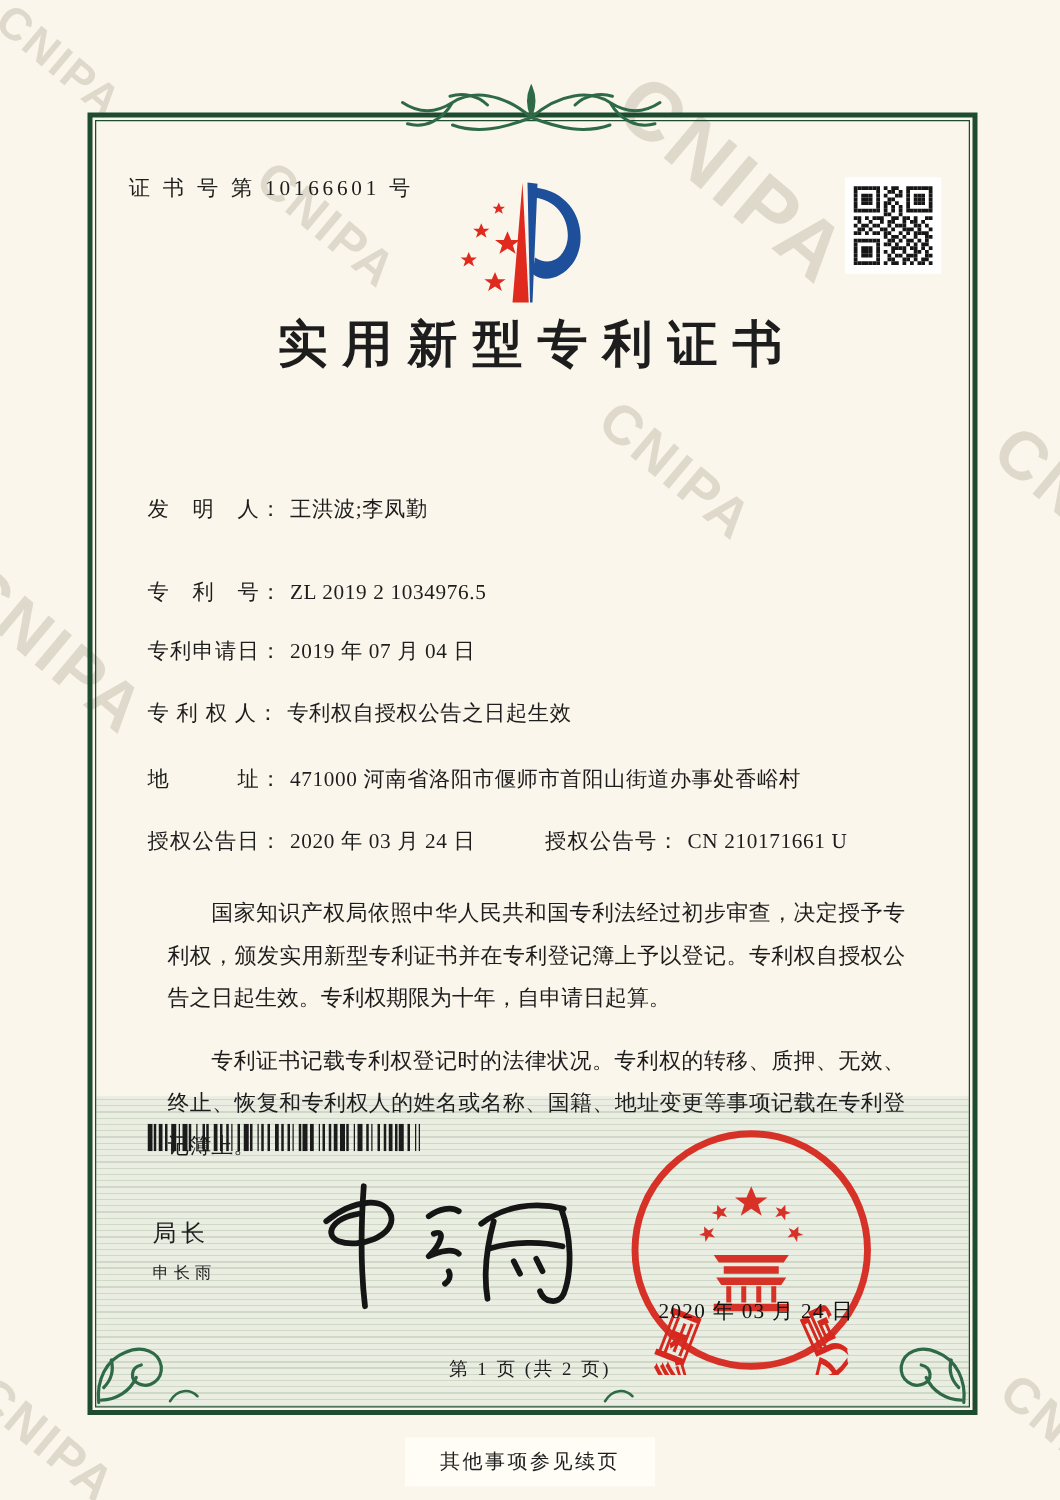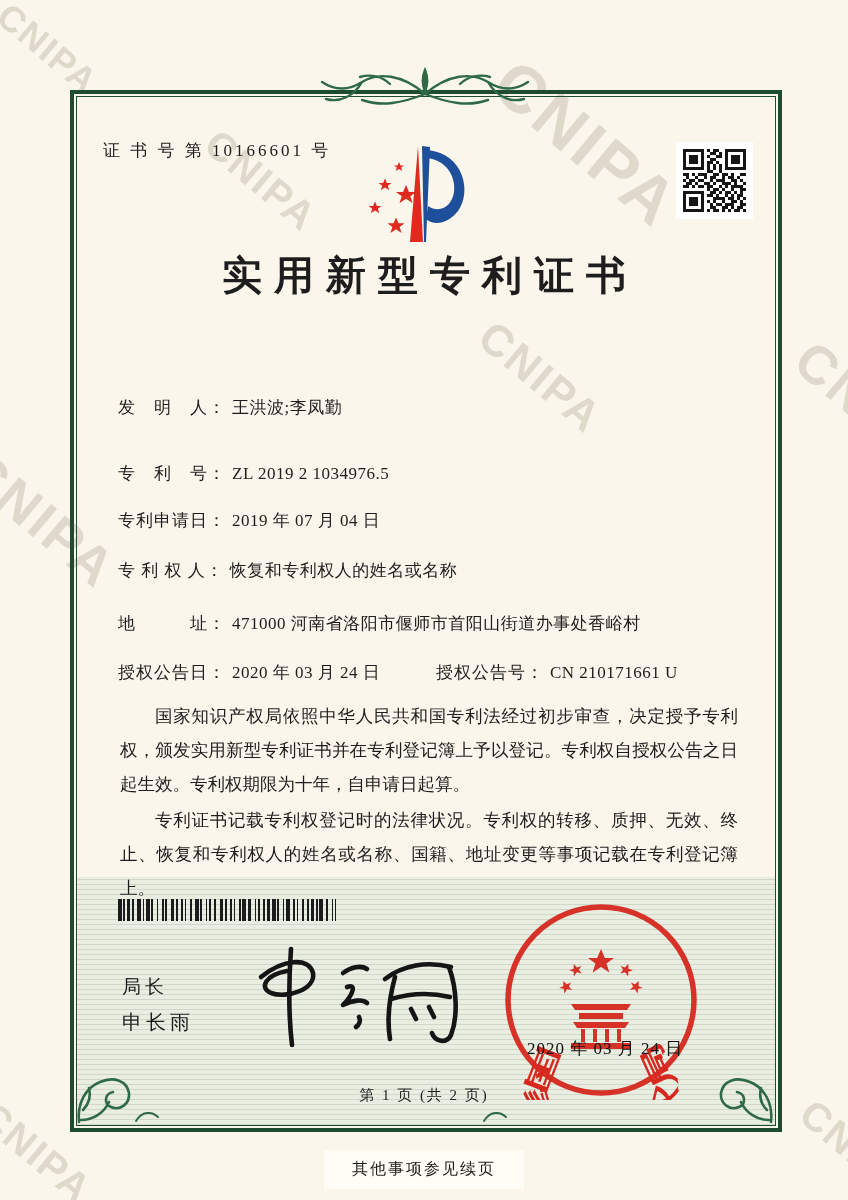--- a/index.html
+++ b/index.html
@@ -580,7 +580,7 @@
     <span class="lbl">专利申请日：</span><span class="val">2019 年 07 月 04 日</span>
   </div>
   <div class="field-row" style="top:559px;">
-    <span class="lbl">专 利 权 人：</span><span class="val">恢复和专利权人的姓名或名称</span>
+    <span class="lbl">专 利 权 人：</span><span class="val">专利权自授权公告之日起生效</span>
   </div>
   <div class="field-row" style="top:612px;">
     <span class="lbl">地　　　址：</span><span class="val">471000 河南省洛阳市偃师市首阳山街道办事处香峪村</span>

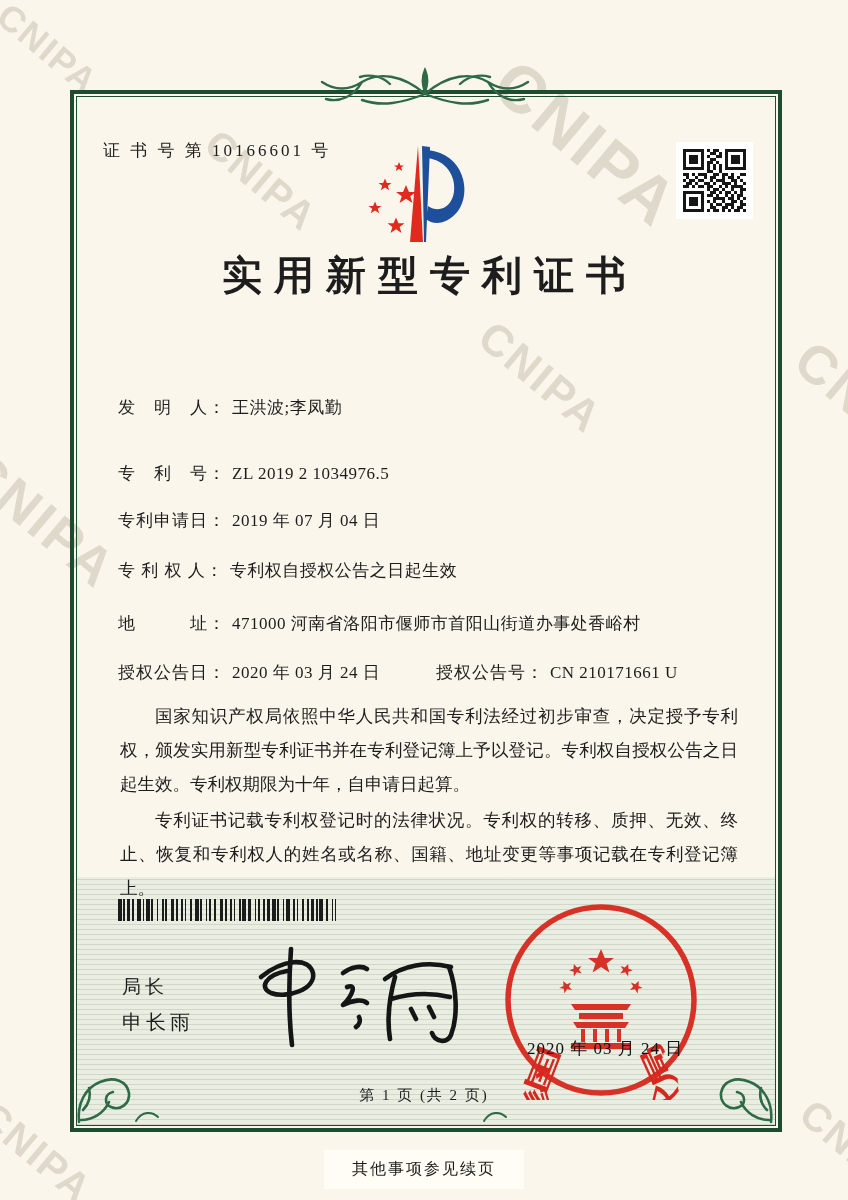--- a/index.html
+++ b/index.html
@@ -34,7 +34,7 @@
   
   .body-text{position:absolute;left:118px;top:697px;width:622px;font-size:17.5px;line-height:34px;
              text-align:justify;z-index:4;}
-  .body-text p{margin:2px;text-indent:2em;}
+  .body-text p{margin:16px;text-indent:2em;}
   
   .barcode{position:absolute;left:118px;top:899px;width:218px;height:22px;display:flex;overflow:hidden;z-index:4;}
   .bc-bar{height:22px;background:#1b1b1b;flex:none;}

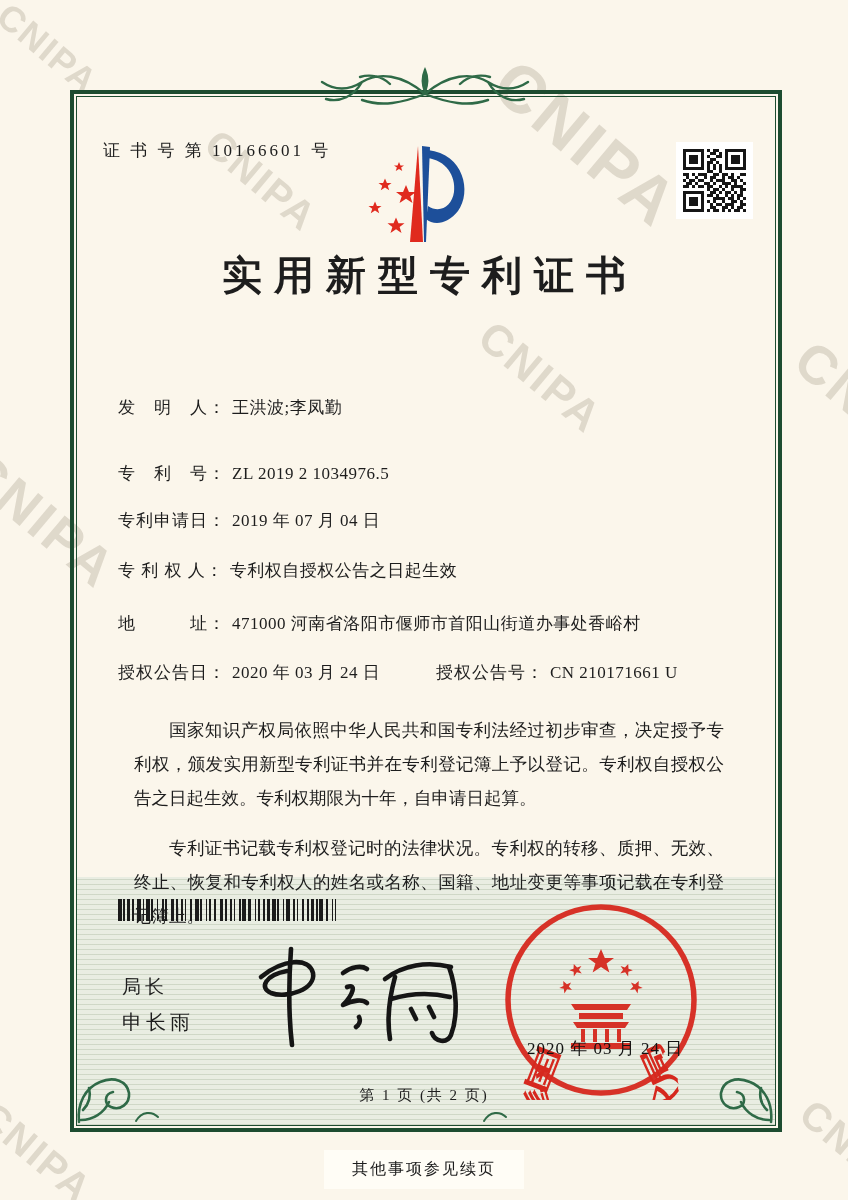--- a/index.html
+++ b/index.html
@@ -41,7 +41,7 @@
   .bc-space{height:22px;background:transparent;flex:none;}
   .official-title{position:absolute;left:122px;top:974px;font-size:19px;z-index:4;
                   font-family:"Liberation Sans","DejaVu Sans",sans-serif;letter-spacing:4px;}
-  .official-name{position:absolute;left:122px;top:1009px;font-size:20px;z-index:4;
+  .official-name{position:absolute;left:122px;top:1009px;font-size:13px;z-index:4;
                  font-family:"Liberation Sans","DejaVu Sans",sans-serif;letter-spacing:4px;}
   .signature{position:absolute;left:243px;top:943px;z-index:4;}
   .seal{position:absolute;left:501px;top:900px;z-index:5;}

